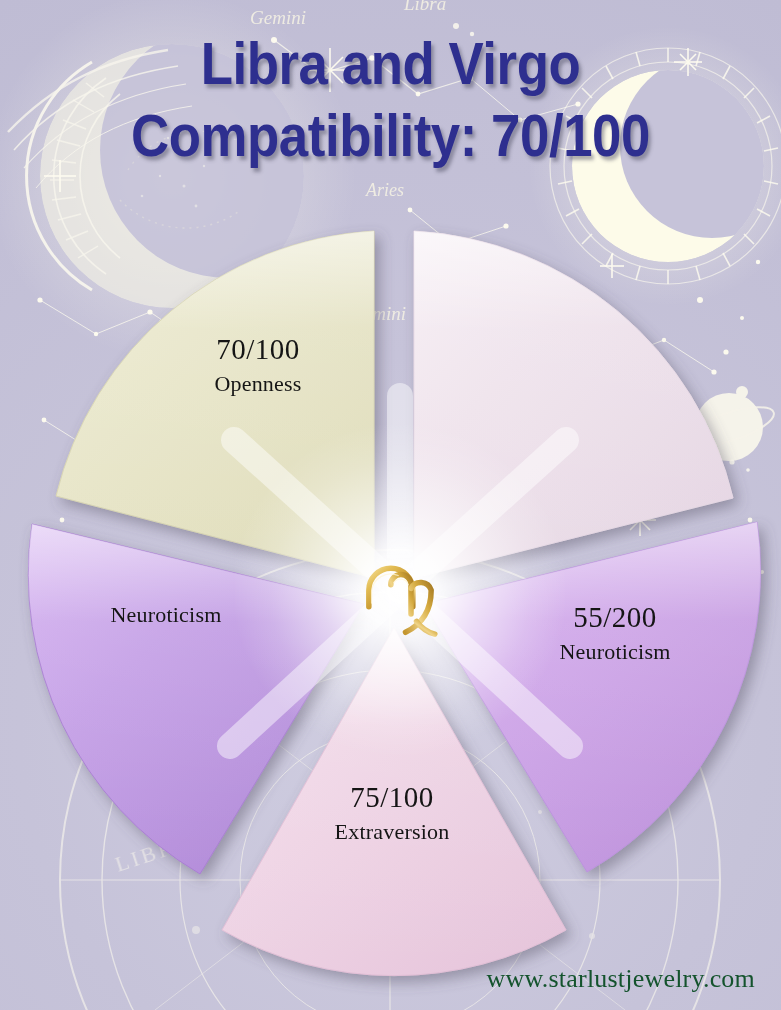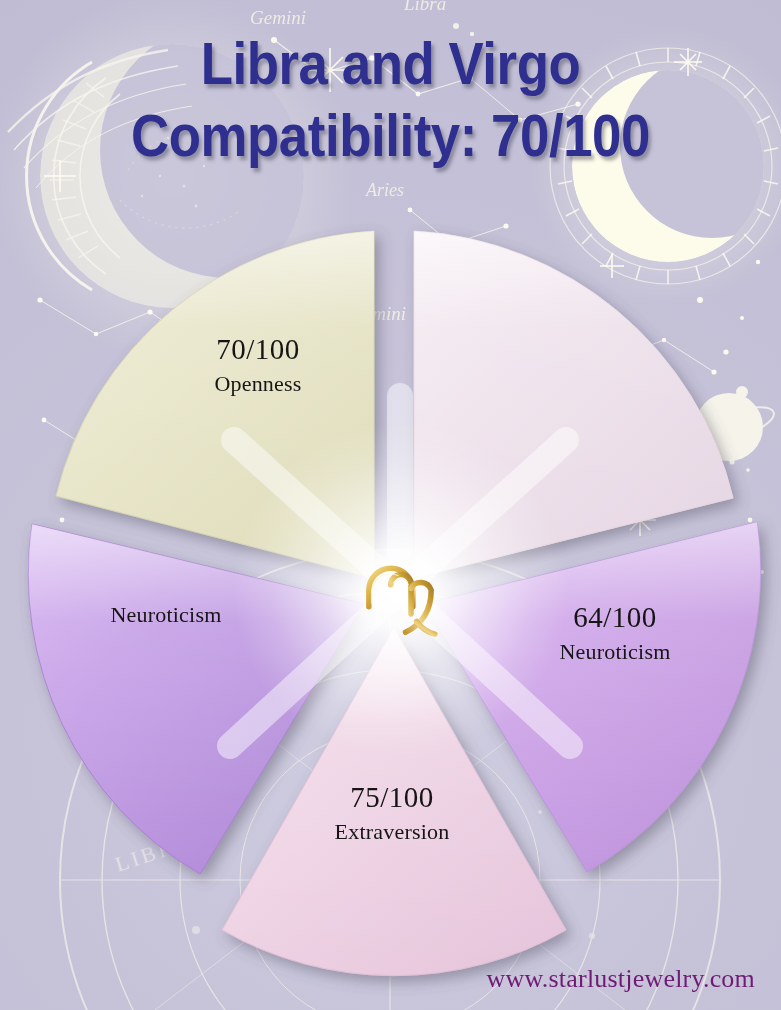--- a/index.html
+++ b/index.html
@@ -457,7 +457,7 @@
     <div class="slice-label" id="label-conscientiousness">
     </div>
     <div class="slice-label" id="label-extraversion">
-      <span class="score">64/100</span>
+      <span class="score">55/200</span>
       <span class="trait">Neuroticism</span>
     </div>
     <div class="slice-label" id="label-agreeableness">

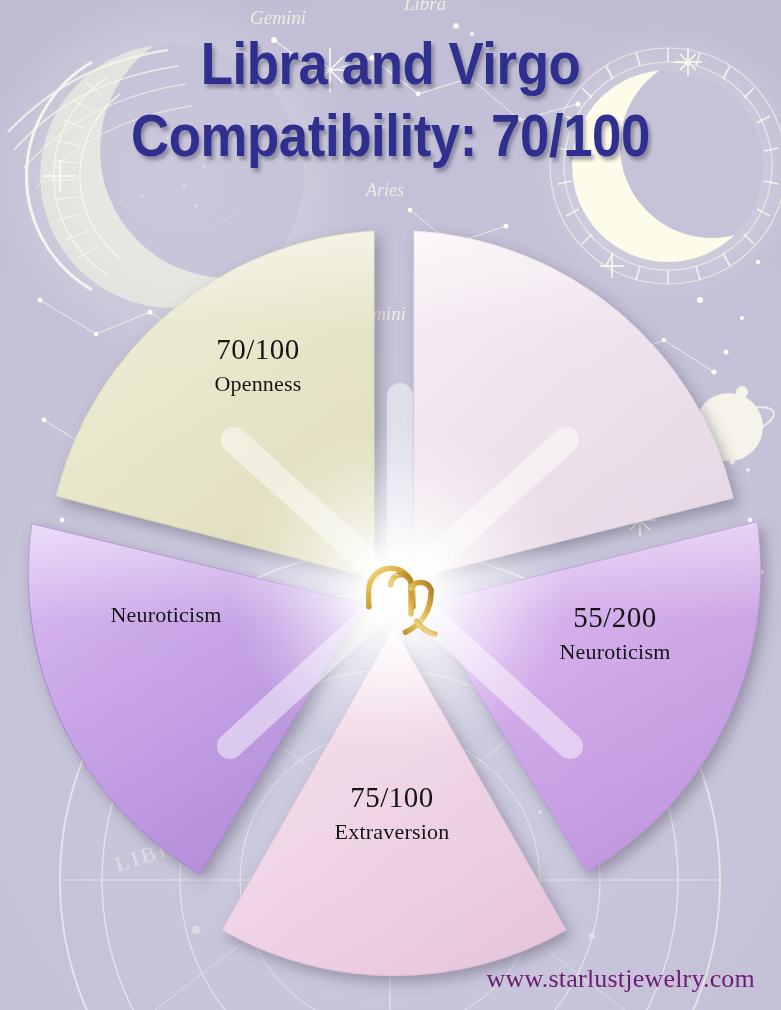--- a/index.html
+++ b/index.html
@@ -107,7 +107,7 @@
     z-index: 50;
     font-family: "Liberation Serif", serif;
     font-size: 26px;
-    color: #701a75;
+    color: #14532d;
     letter-spacing: .2px;
   }
 </style>

